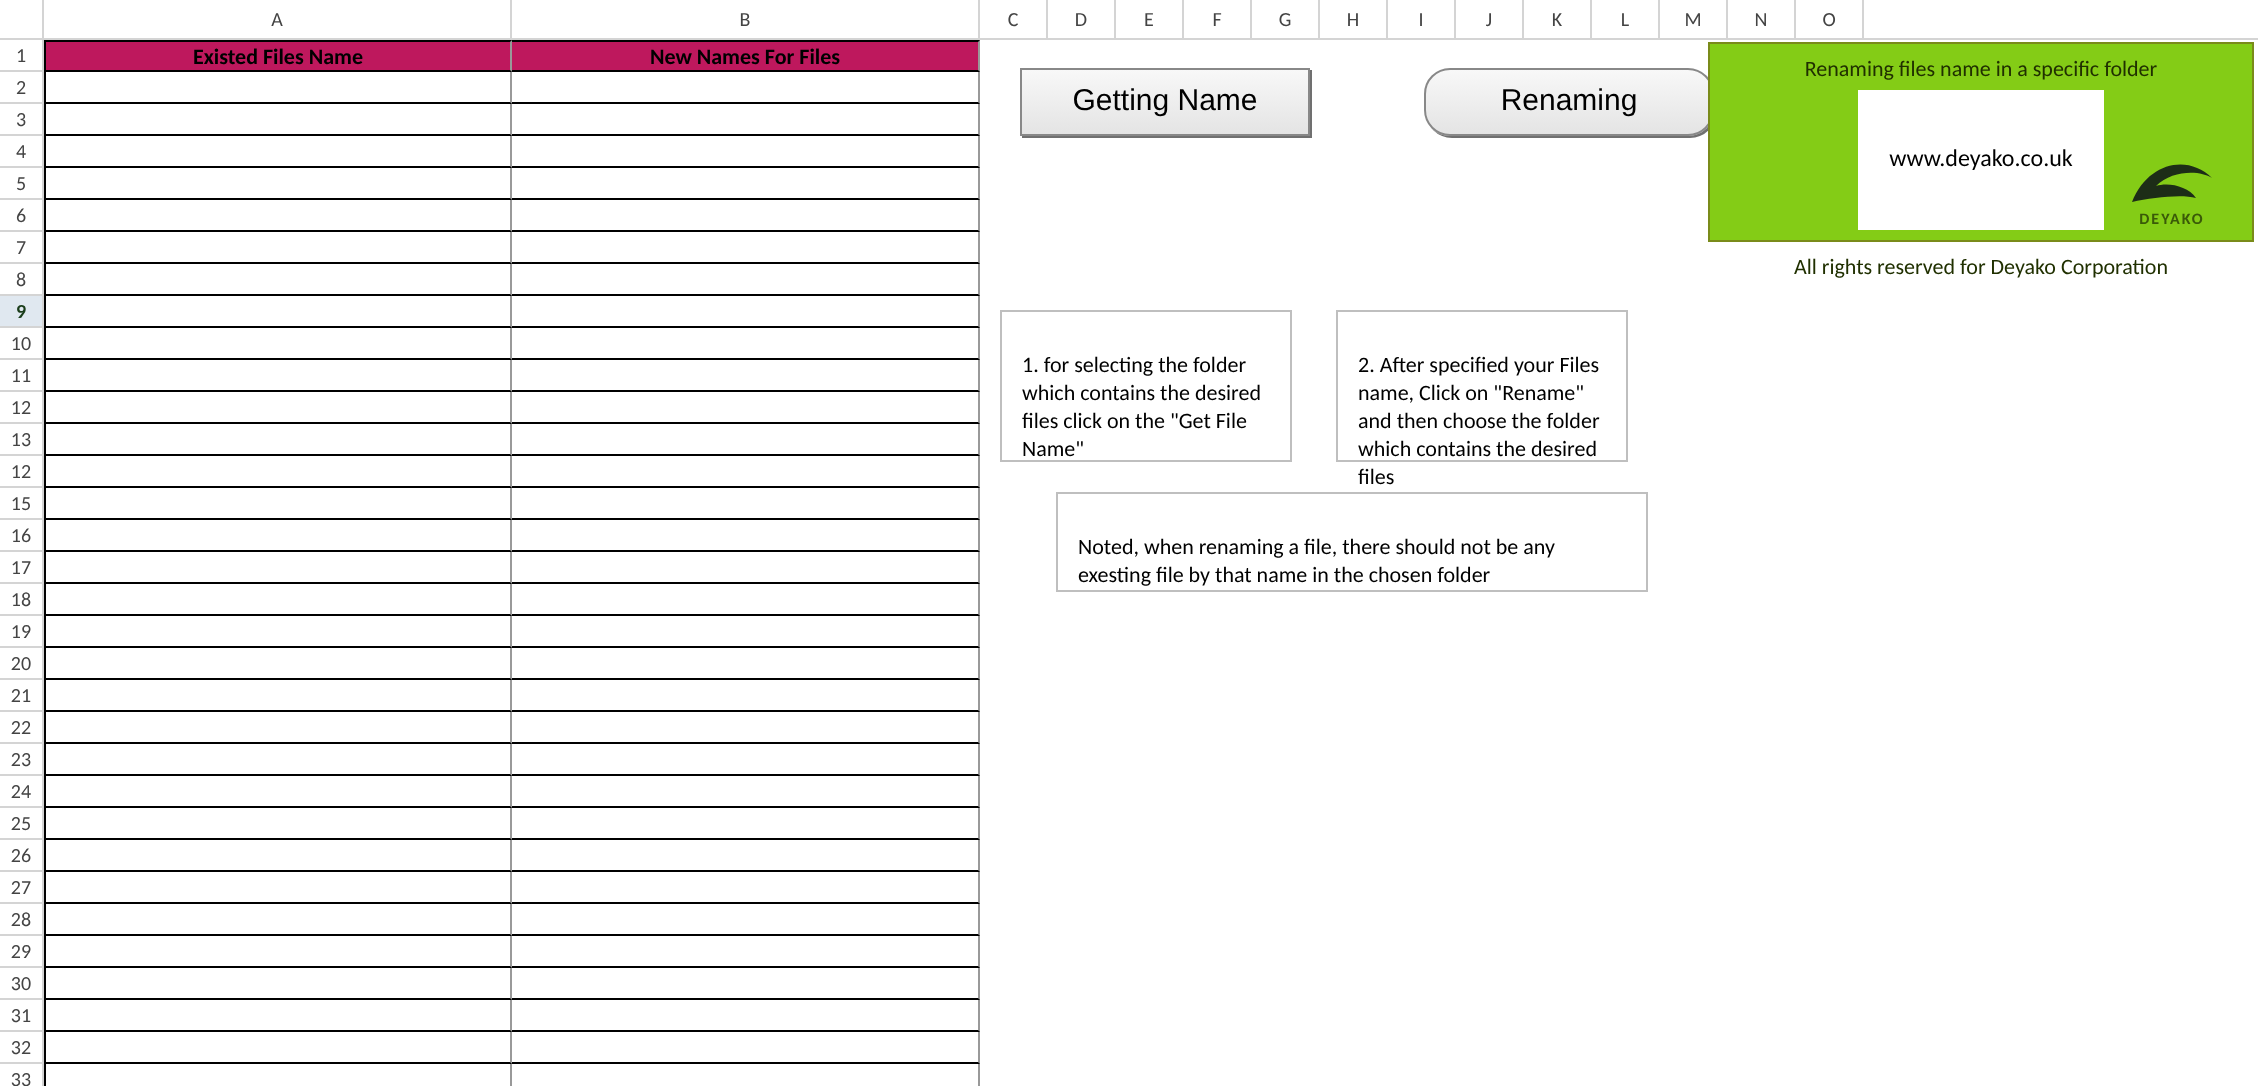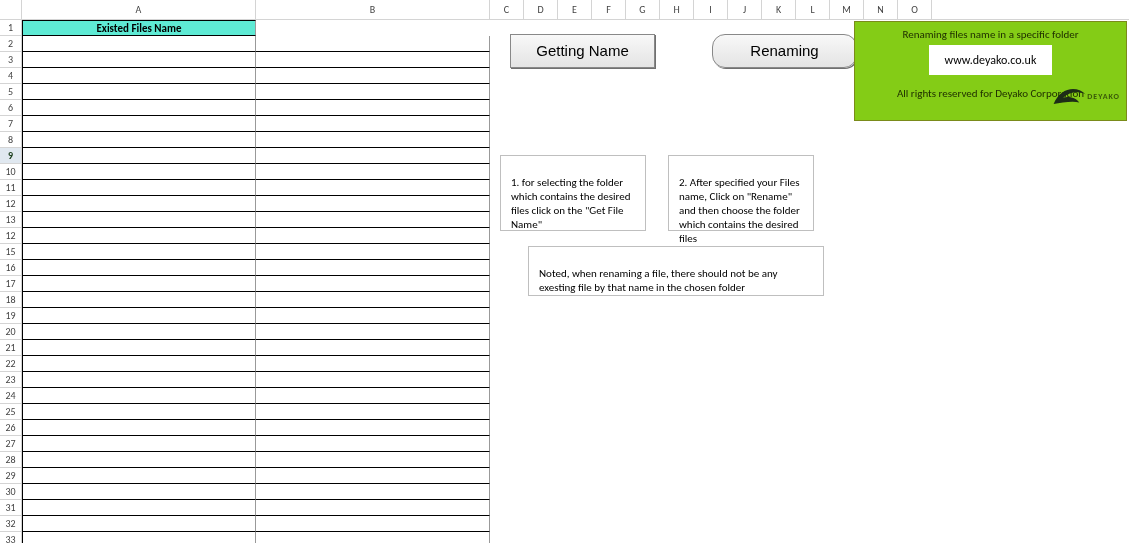--- a/index.html
+++ b/index.html
@@ -65,7 +65,7 @@
     white-space: nowrap;
   }
   .cell.header {
-    background: #5eead4;
+    background: #be185d;
     font-weight: bold;
     border-top: 1px solid #000;
   }

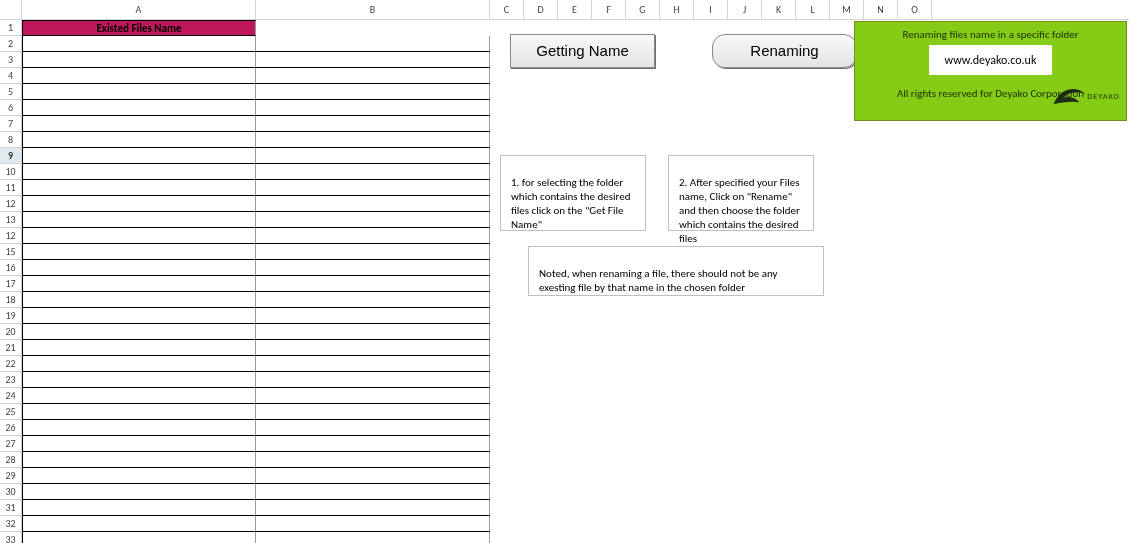--- a/index.html
+++ b/index.html
@@ -171,6 +171,7 @@
     <div class="body-row">
       <div class="rowhdr">1</div>
       <div class="cell colA header">Existed Files Name</div>
+      <div class="cell colB header">New Names For Files</div>
       <div class="rest"></div>
     </div>
     <div class="body-row">

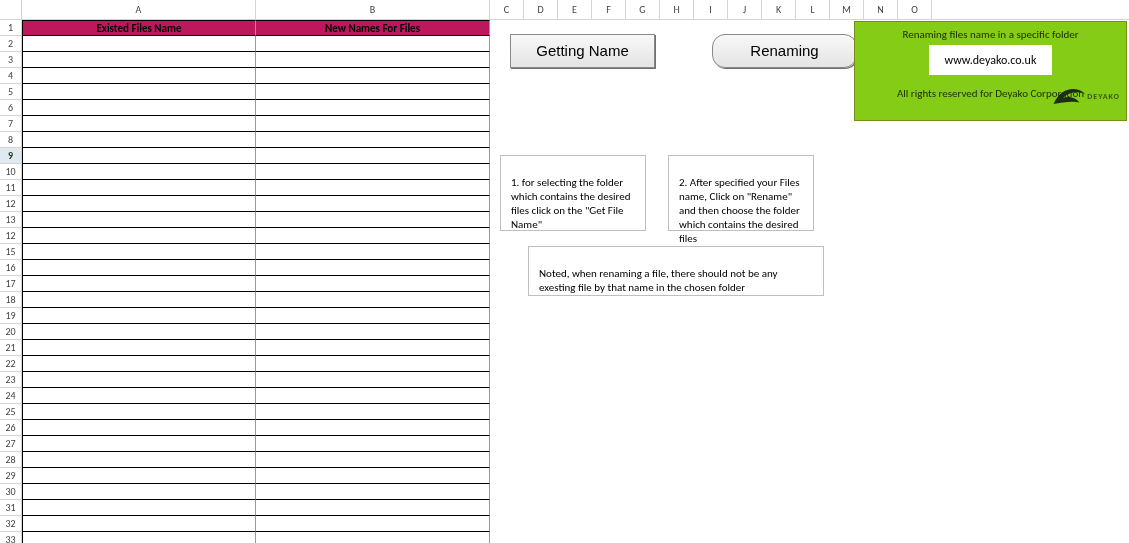--- a/index.html
+++ b/index.html
@@ -104,7 +104,7 @@
   .panel-url {
     display: inline-block;
     background: #fff;
-    padding: 8px 16px;
+    padding: 28px 16px;
     font-size: 12px;
     margin-bottom: 6px;
   }

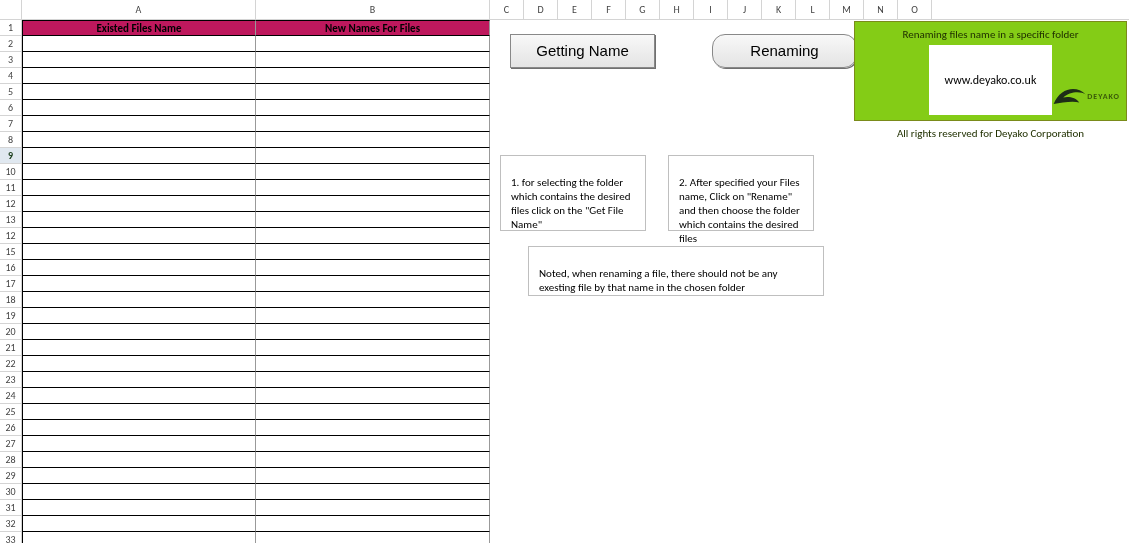--- a/index.html
+++ b/index.html
@@ -121,7 +121,7 @@
     width: 68px;
     height: 50px;
     display: flex;
-    flex-direction: row;
+    flex-direction: column;
     align-items: center;
     justify-content: center;
   }

